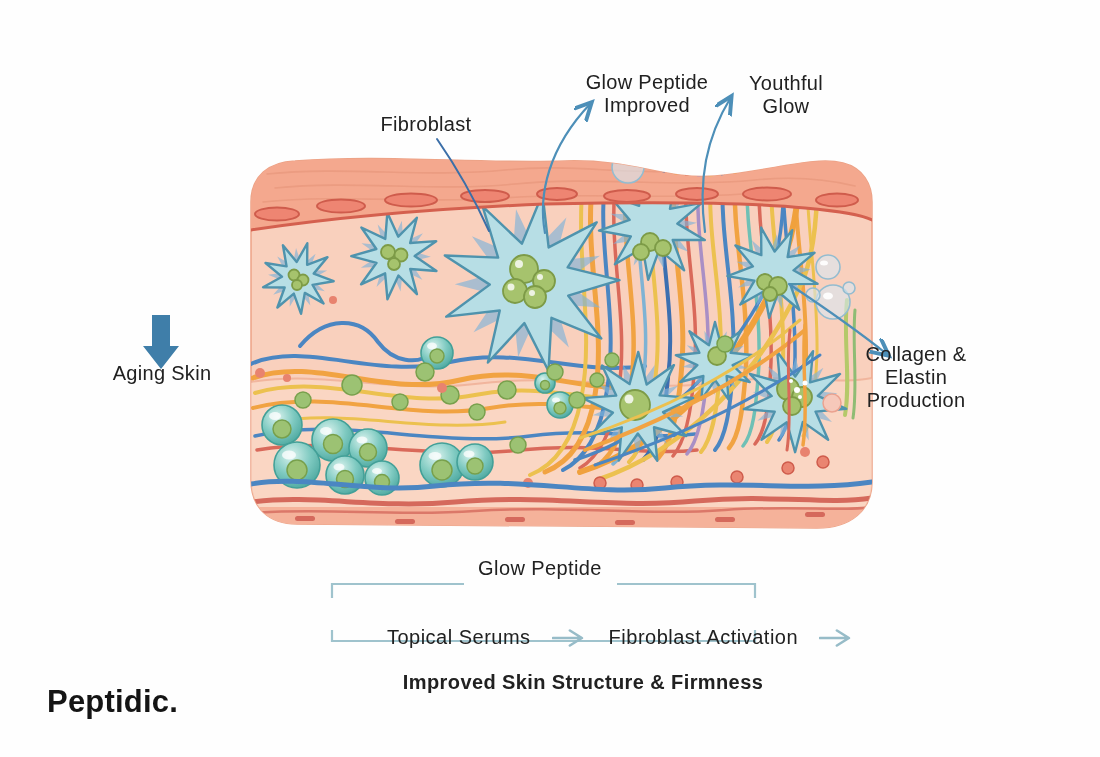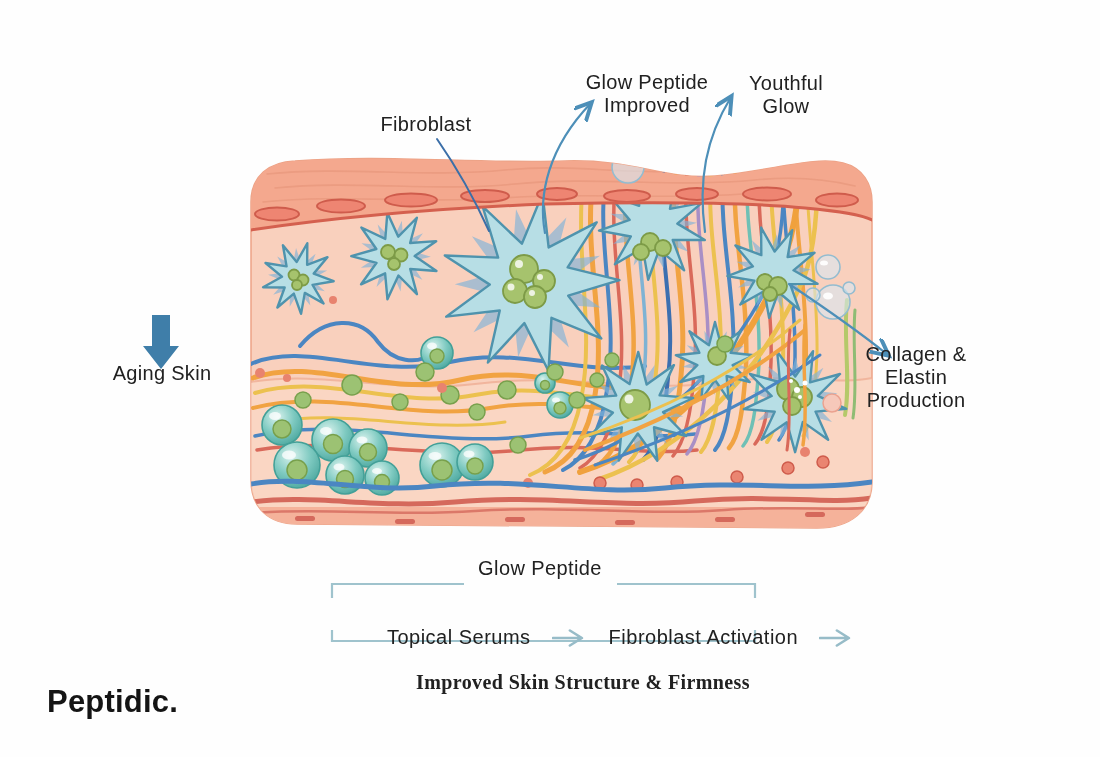--- a/index.html
+++ b/index.html
@@ -27,7 +27,7 @@
   .flow-title{position:absolute;left:540px;top:557px;transform:translateX(-50%);
     font-size:20px;font-weight:500;letter-spacing:.4px;white-space:nowrap;}
   .result-lbl{position:absolute;left:583px;top:671px;transform:translateX(-50%);
-    font-size:20px;font-weight:bold;letter-spacing:.4px;white-space:nowrap;font-family:Liberation Serif, serif;}
+    font-size:20px;font-weight:bold;letter-spacing:.4px;white-space:nowrap;}
   .brand{position:absolute;left:47px;top:684px;font-size:31px;font-weight:bold;
     letter-spacing:.2px;color:var(--brand);}
   .flow-arrow-icon{display:block;}

